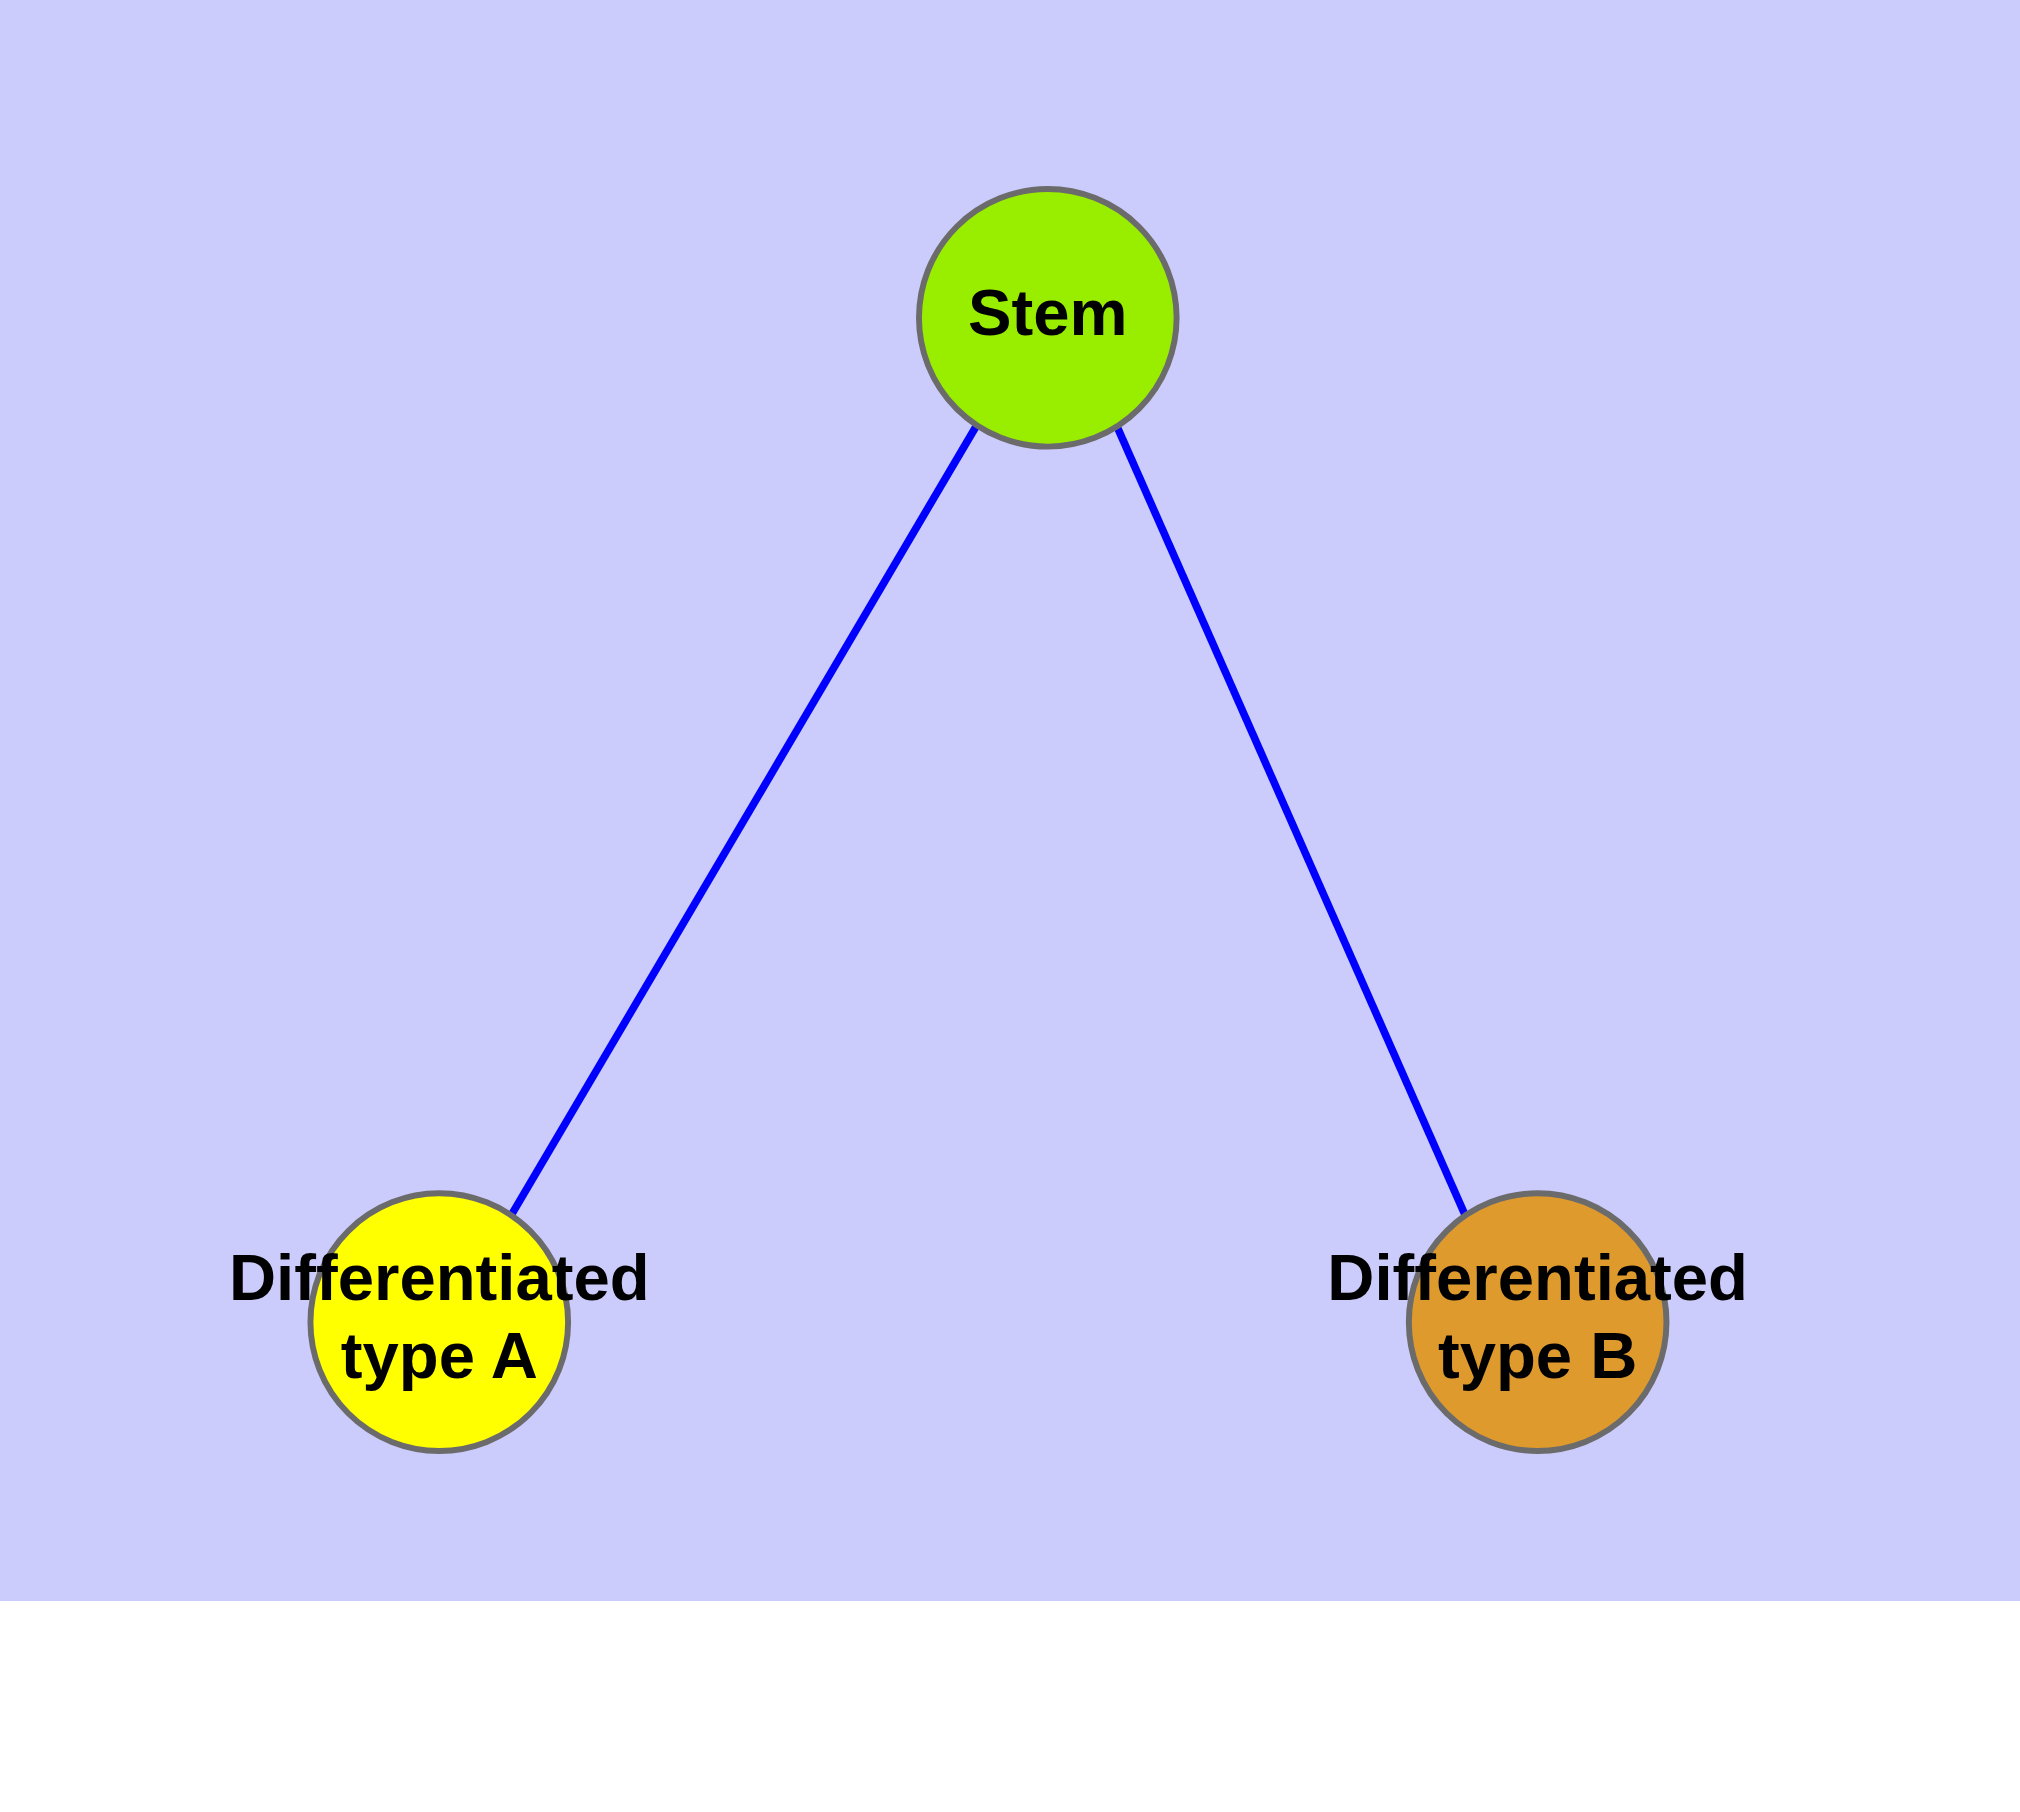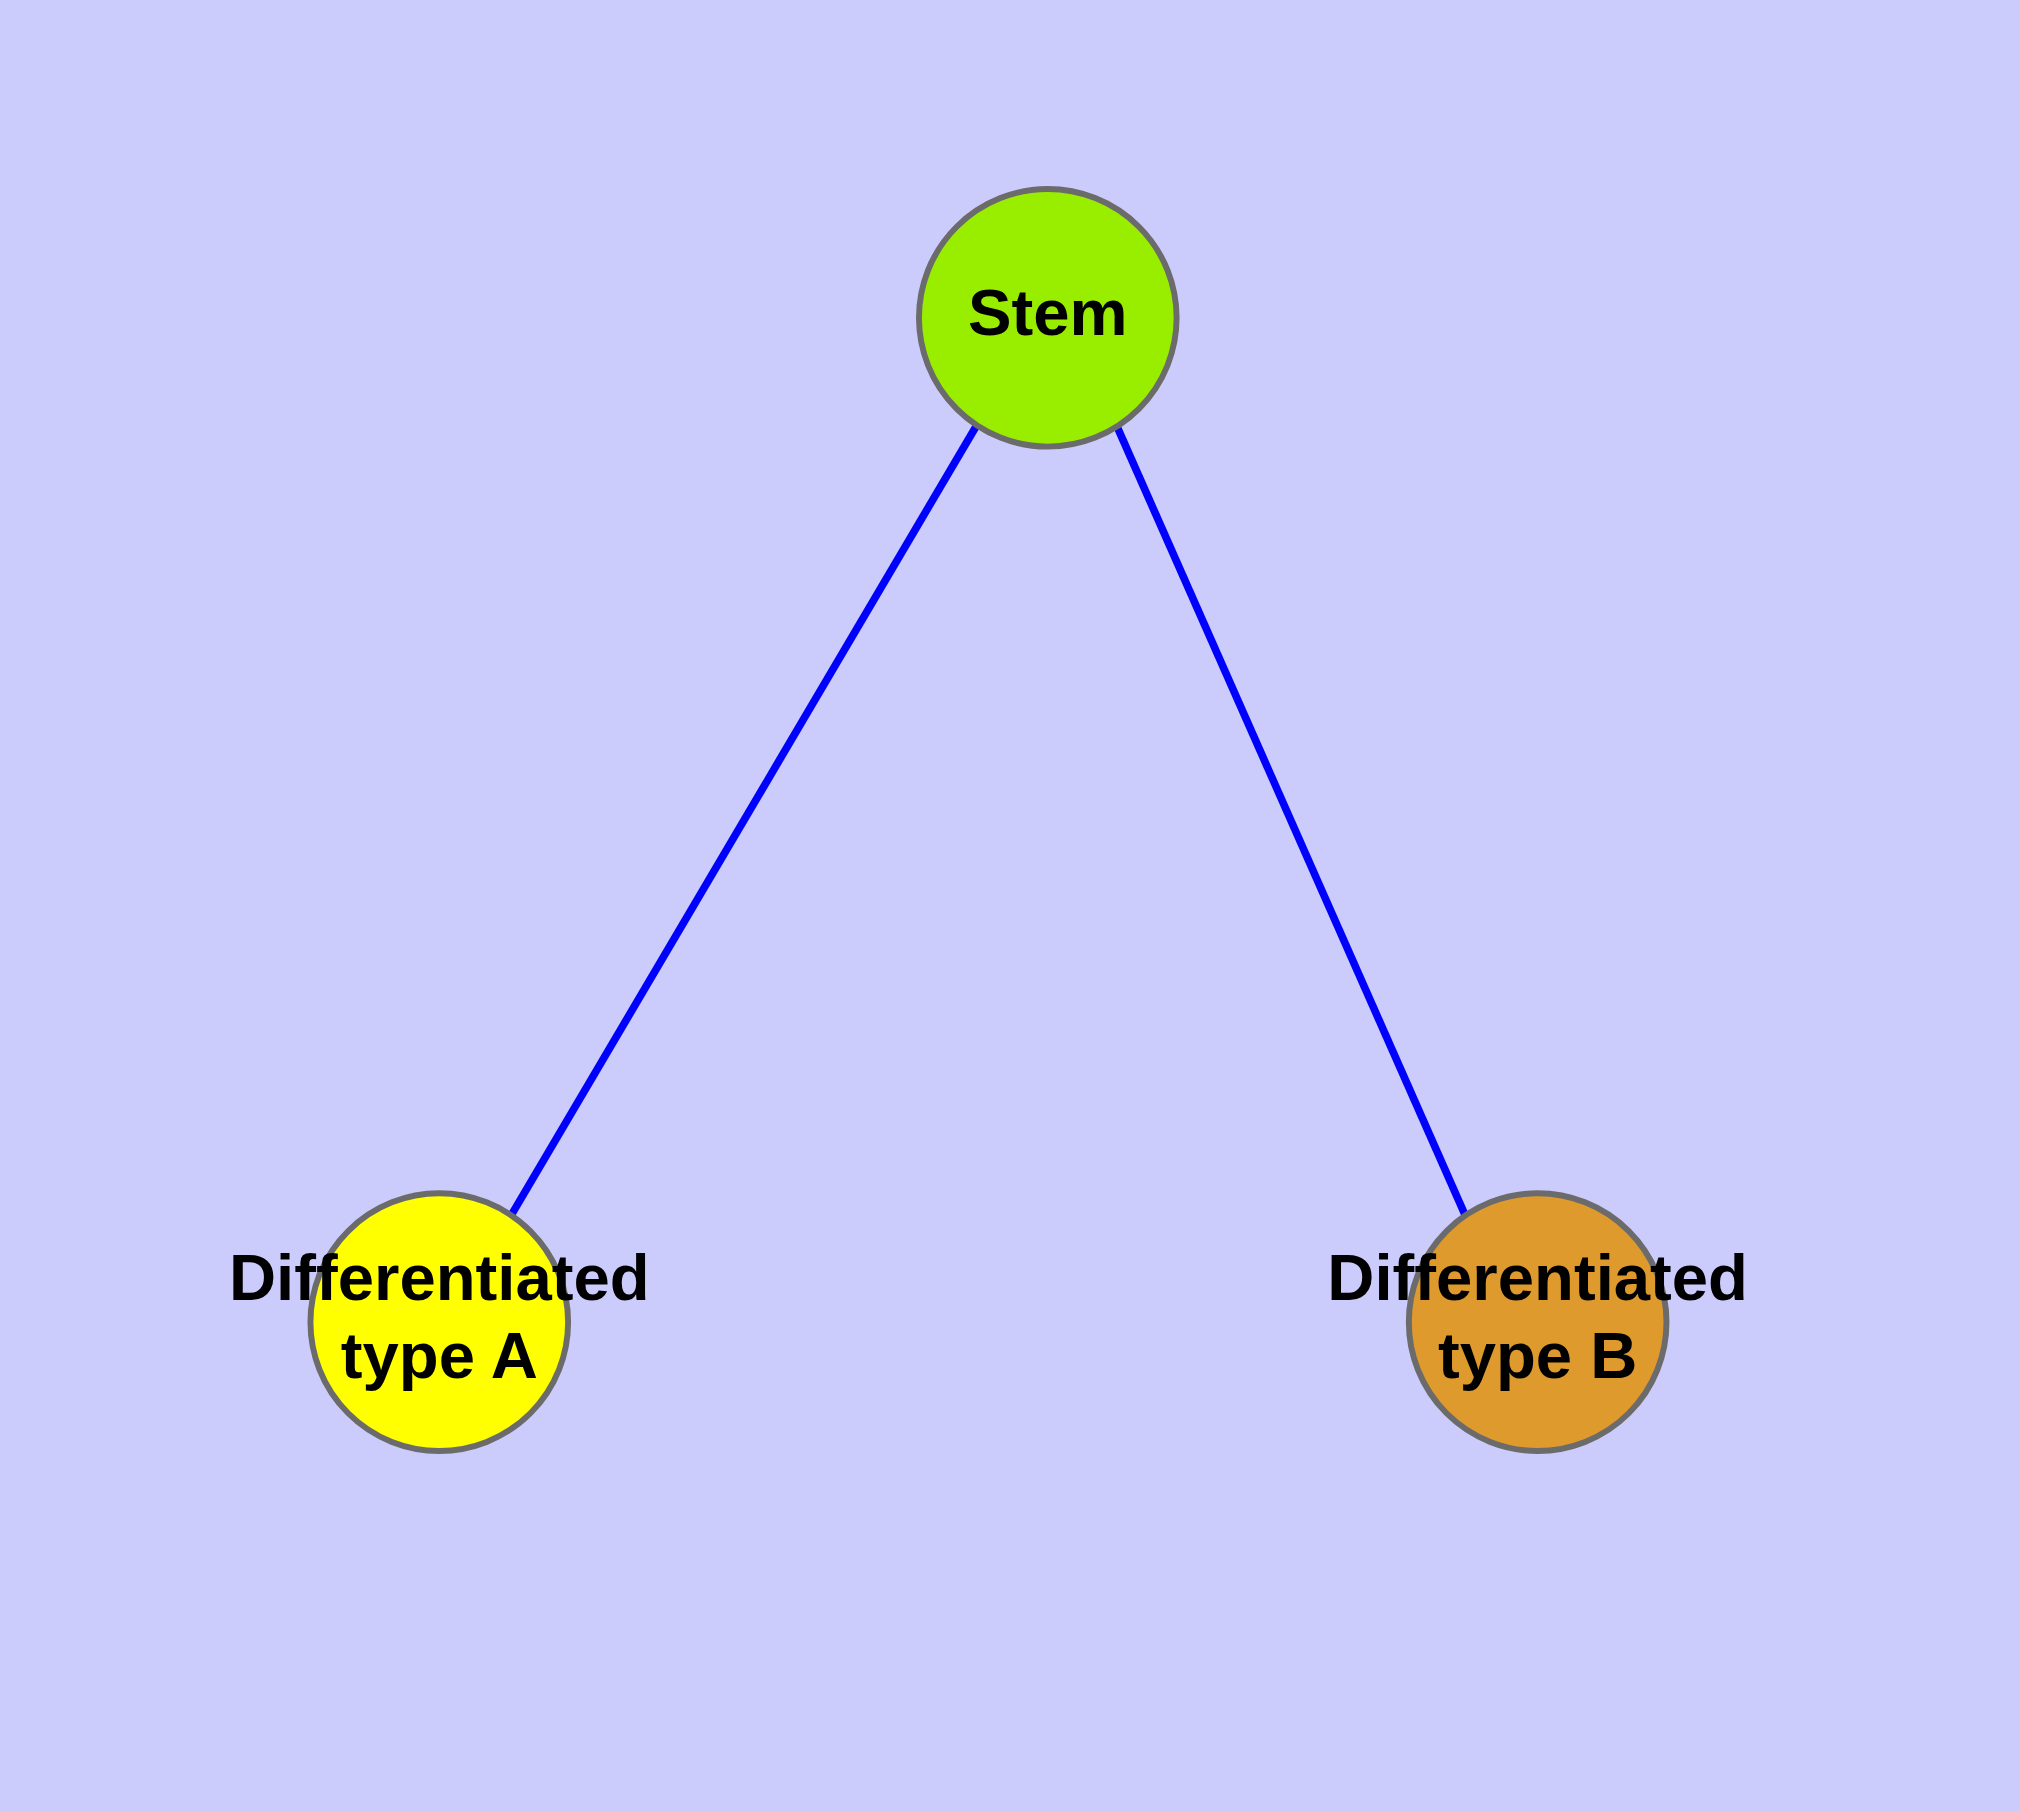--- a/index.html
+++ b/index.html
@@ -48,7 +48,7 @@
 </head>
 <body>
 
-<div id="canvas" style="width: 2021px; height: 1812px; background: rgb(204, 204, 252);">
+<div id="canvas" style="width: 2021px; height: 1601px; background: rgb(204, 204, 252);">
   <svg id="graph-svg" viewBox="0 0 2384 2138" xmlns="http://www.w3.org/2000/svg">
 
     <rect id="bg-rect" x="0" y="0" width="2384" height="2138" fill="#ccccfc"></rect>

